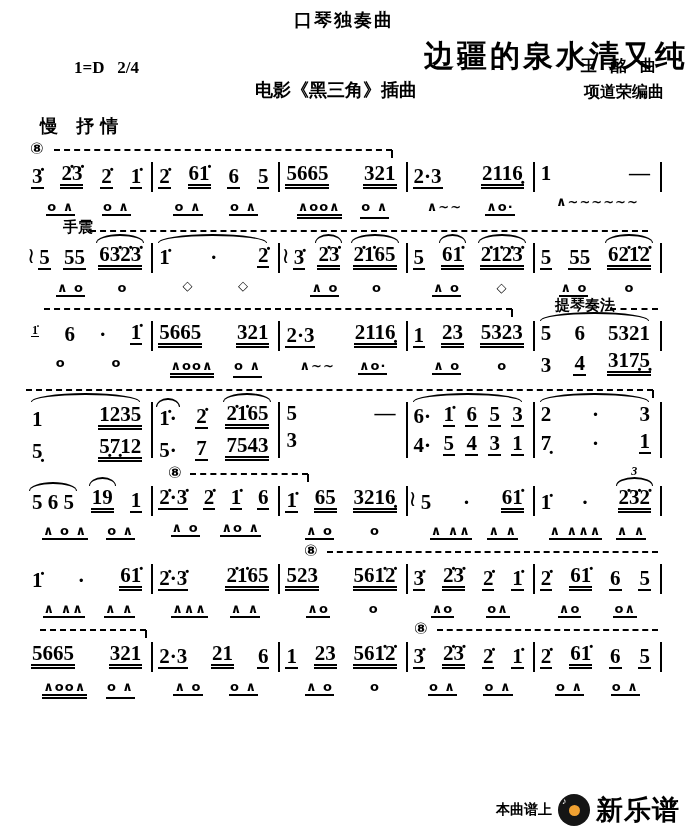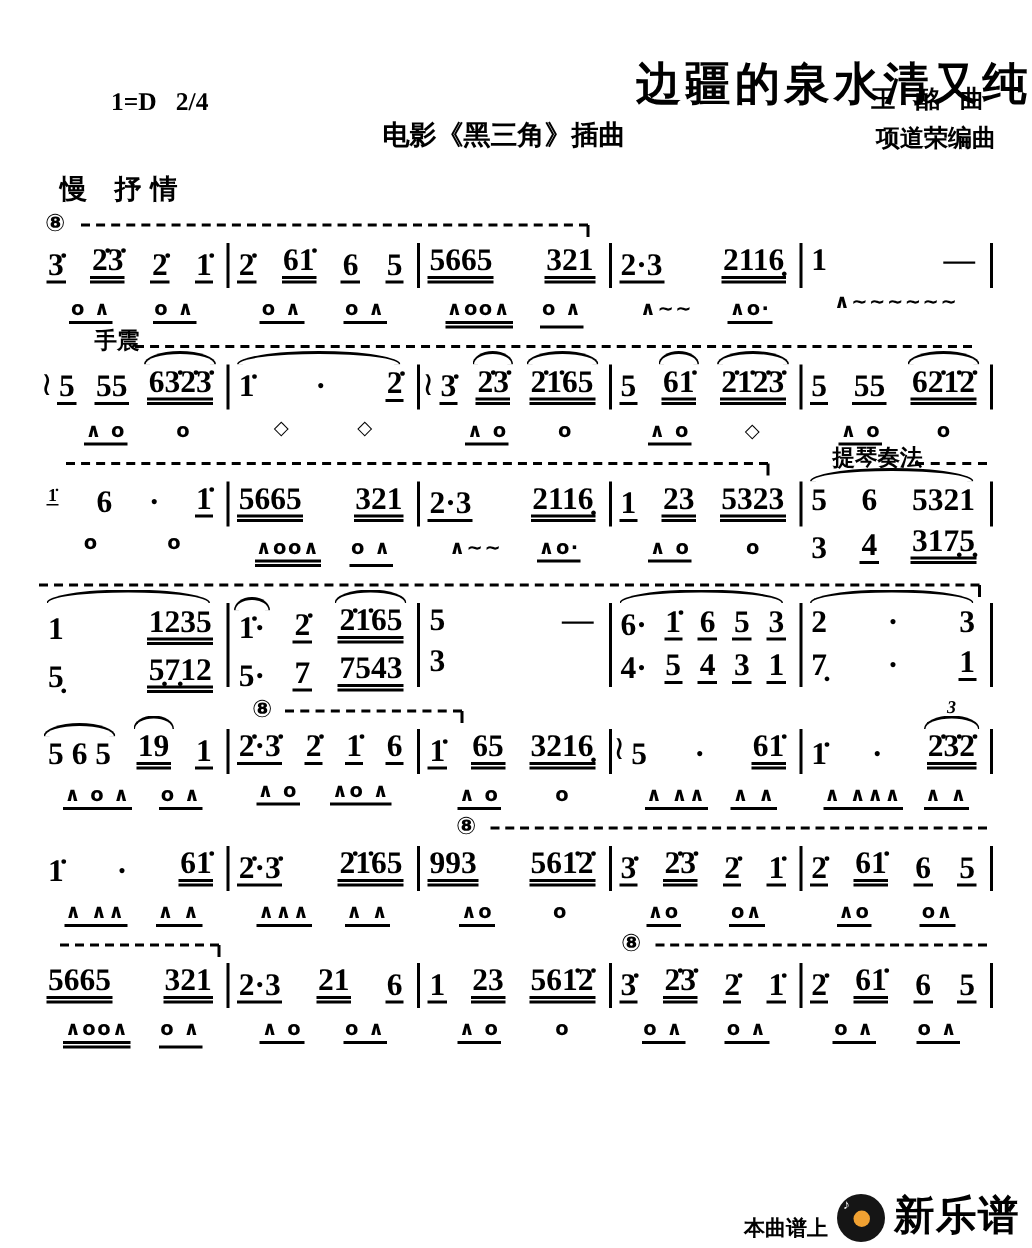--- a/index.html
+++ b/index.html
@@ -68,6 +68,7 @@
 <body>
 
 <div class="header">
+  <div class="genre">口琴独奏曲</div>
   <div class="title">边疆的泉水清又纯</div>
   <div class="subtitle">电影《黑三角》插曲</div>
   <div class="keysig">

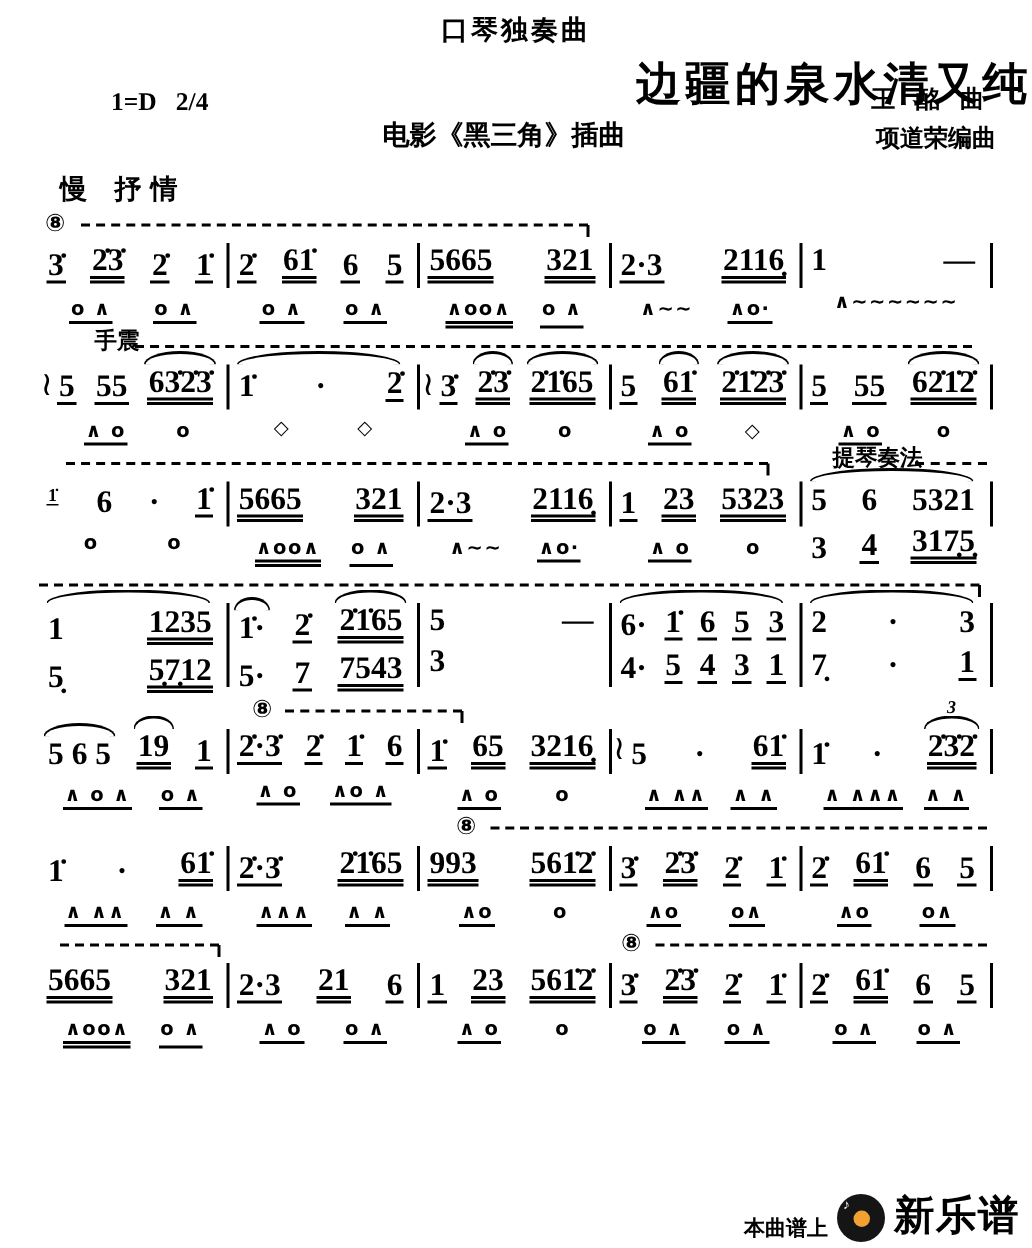--- a/index.html
+++ b/index.html
@@ -514,7 +514,7 @@
         <div class="m">
           <div class="col">
             <div class="nrow">
-              <span class="seg u2">993</span>
+              <span class="seg u2">523</span>
               <span class="seg u2">561̇2̇</span>
             </div>
             <div class="brow">

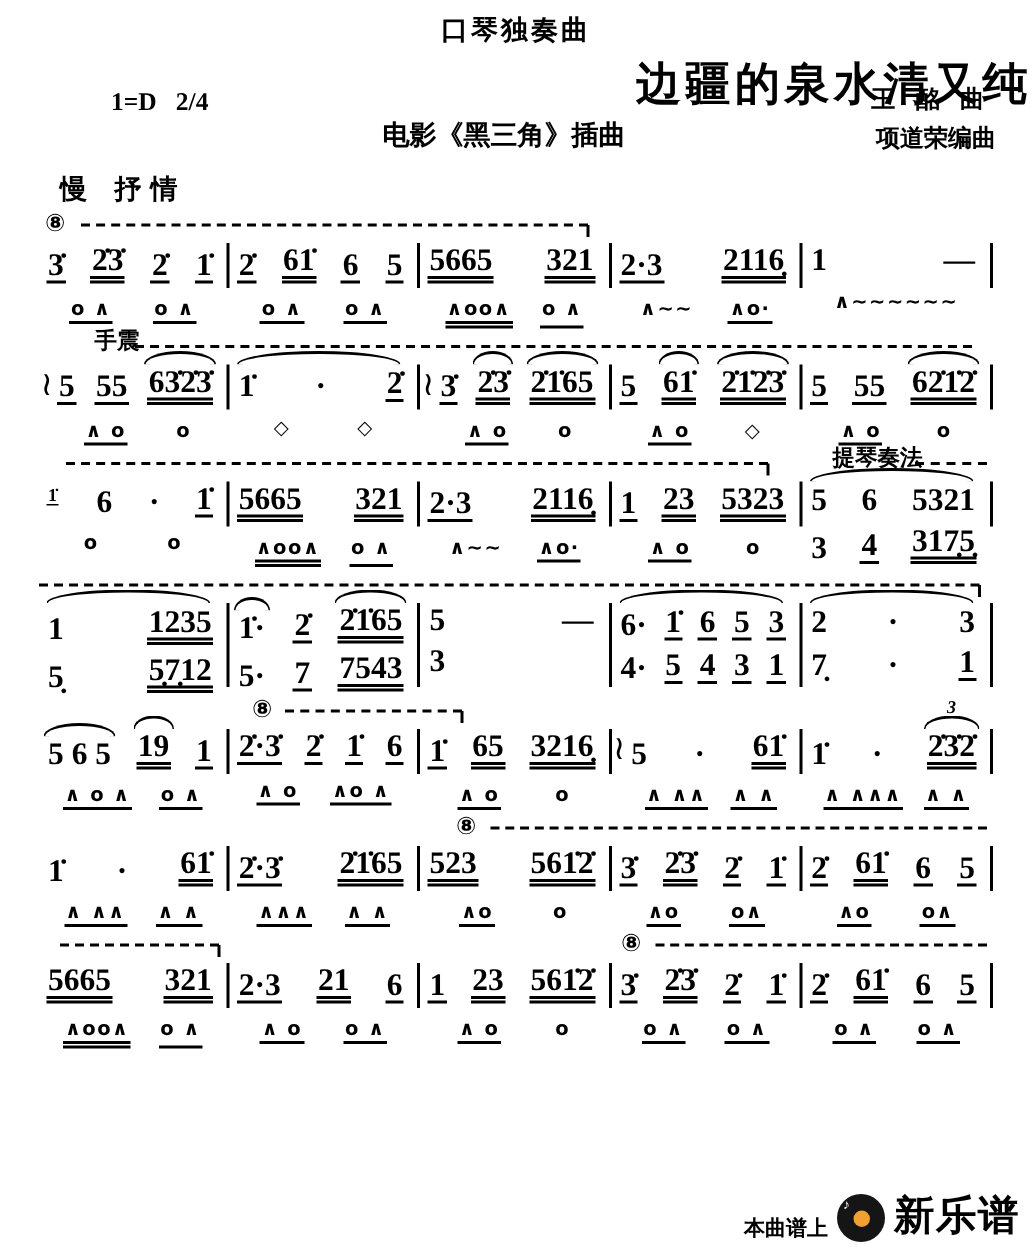--- a/index.html
+++ b/index.html
@@ -56,7 +56,7 @@
   .s6 .oct{left:278px}        .s6 .dA{left:301px;width:331px}
   .s7 .dA{left:14px;width:106px}  .s7 .oct{left:388px}  .s7 .dB{left:411px;width:221px}
   
-  .footer{position:absolute;right:8px;bottom:4px;display:flex;align-items:flex-end;gap:6px;margin-top:48px;}
+  .footer{position:absolute;right:8px;bottom:4px;display:flex;align-items:center;gap:6px;margin-top:48px;}
   .foot-txt{font:bold 14px "DejaVu Sans",sans-serif;}
   .rec{width:32px;height:32px;border-radius:50%;background:#151515;position:relative;flex:0 0 auto;}
   .rec::before{content:'';position:absolute;left:50%;top:50%;width:11px;height:11px;margin:-5.5px 0 0 -5.5px;

